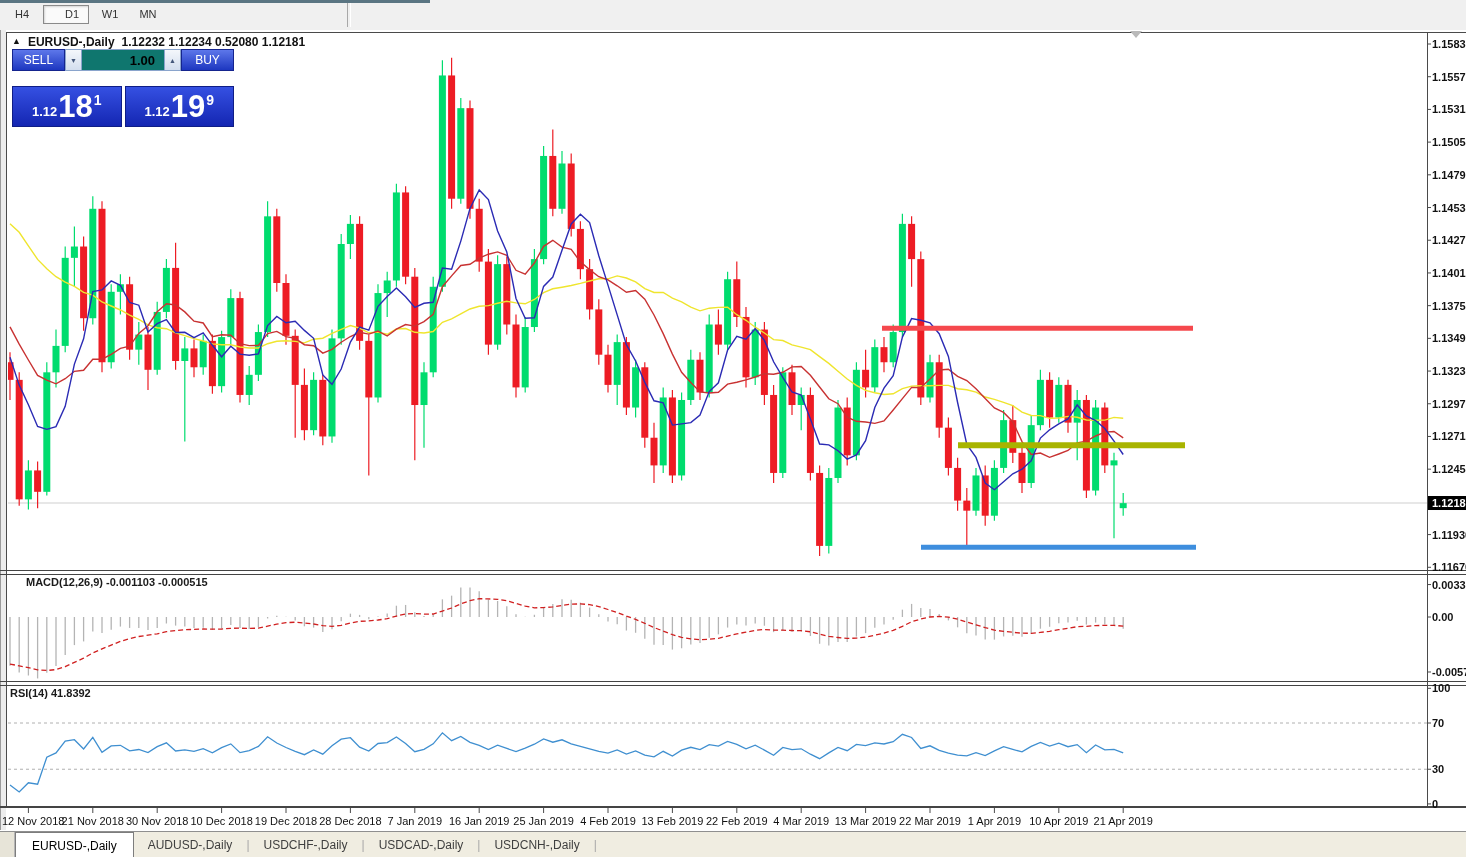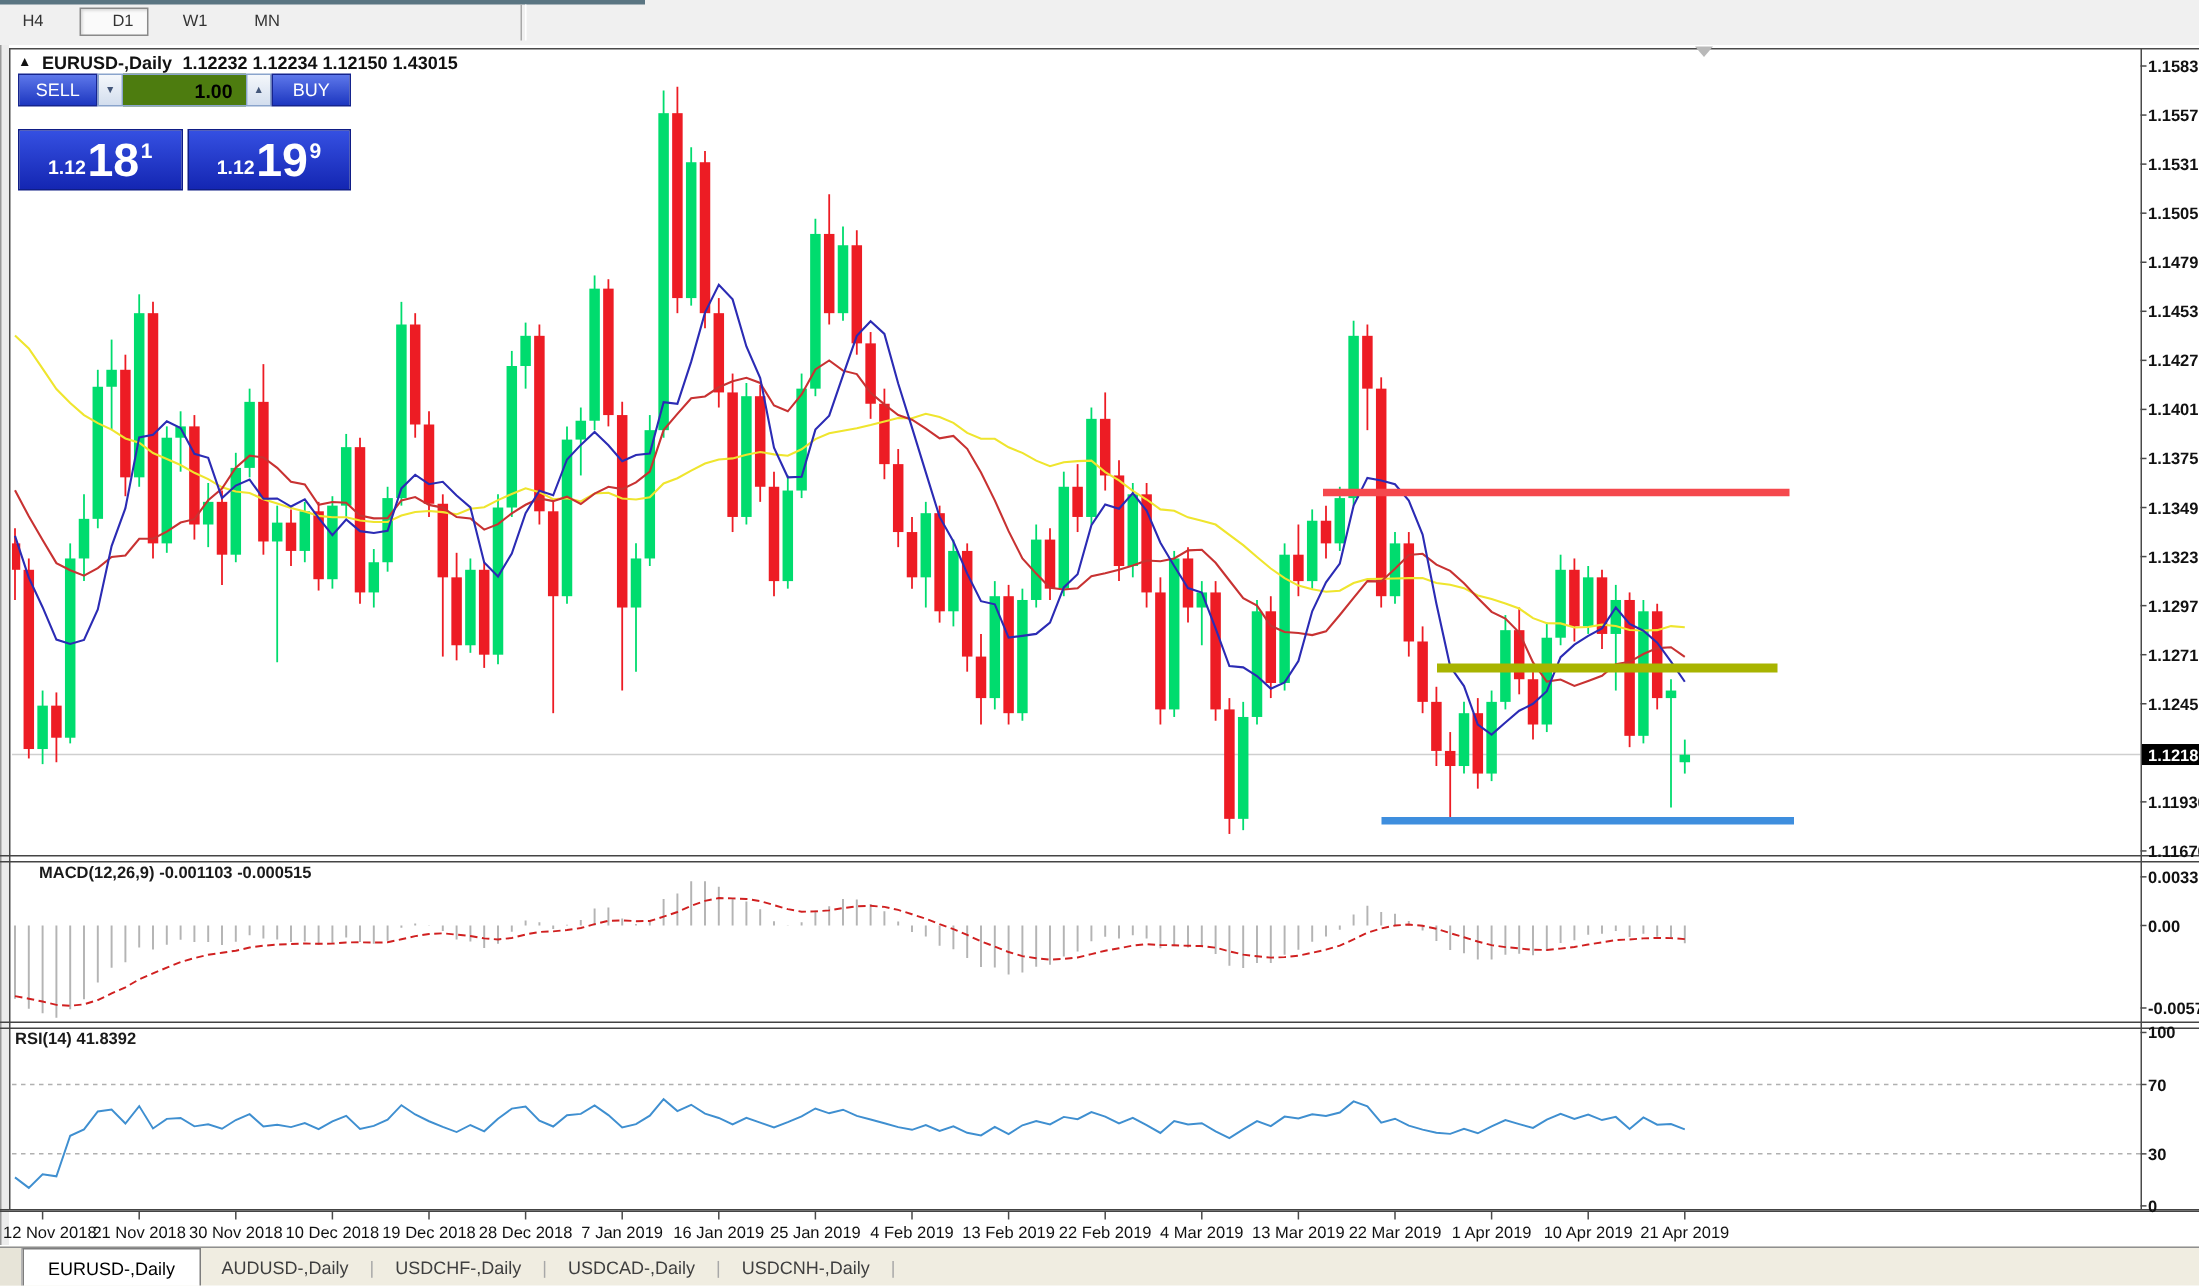--- a/index.html
+++ b/index.html
@@ -10,7 +10,7 @@
   #topbar{position:absolute;left:0;top:0;width:1466px;height:30px;background:#f0f0f0;
     border-bottom:1px solid #9a9a9a;}
   #topbar .darkstrip{position:absolute;left:0;top:0;width:430px;height:3px;background:#5a7582;}
-  .tf-tabs{position:absolute;left:5px;top:5px;display:flex;gap:14px;}
+  .tf-tabs{position:absolute;left:5px;top:5px;display:flex;gap:4px;}
   .tf-tab{min-width:24px;padding:3px 5px 4px 5px;text-align:center;font-size:11px;color:#333;
     cursor:default;}
   .tf-tab.active{background:#fafafa;border:1px solid #8a8a8a;padding:2px 4px 3px 16px;

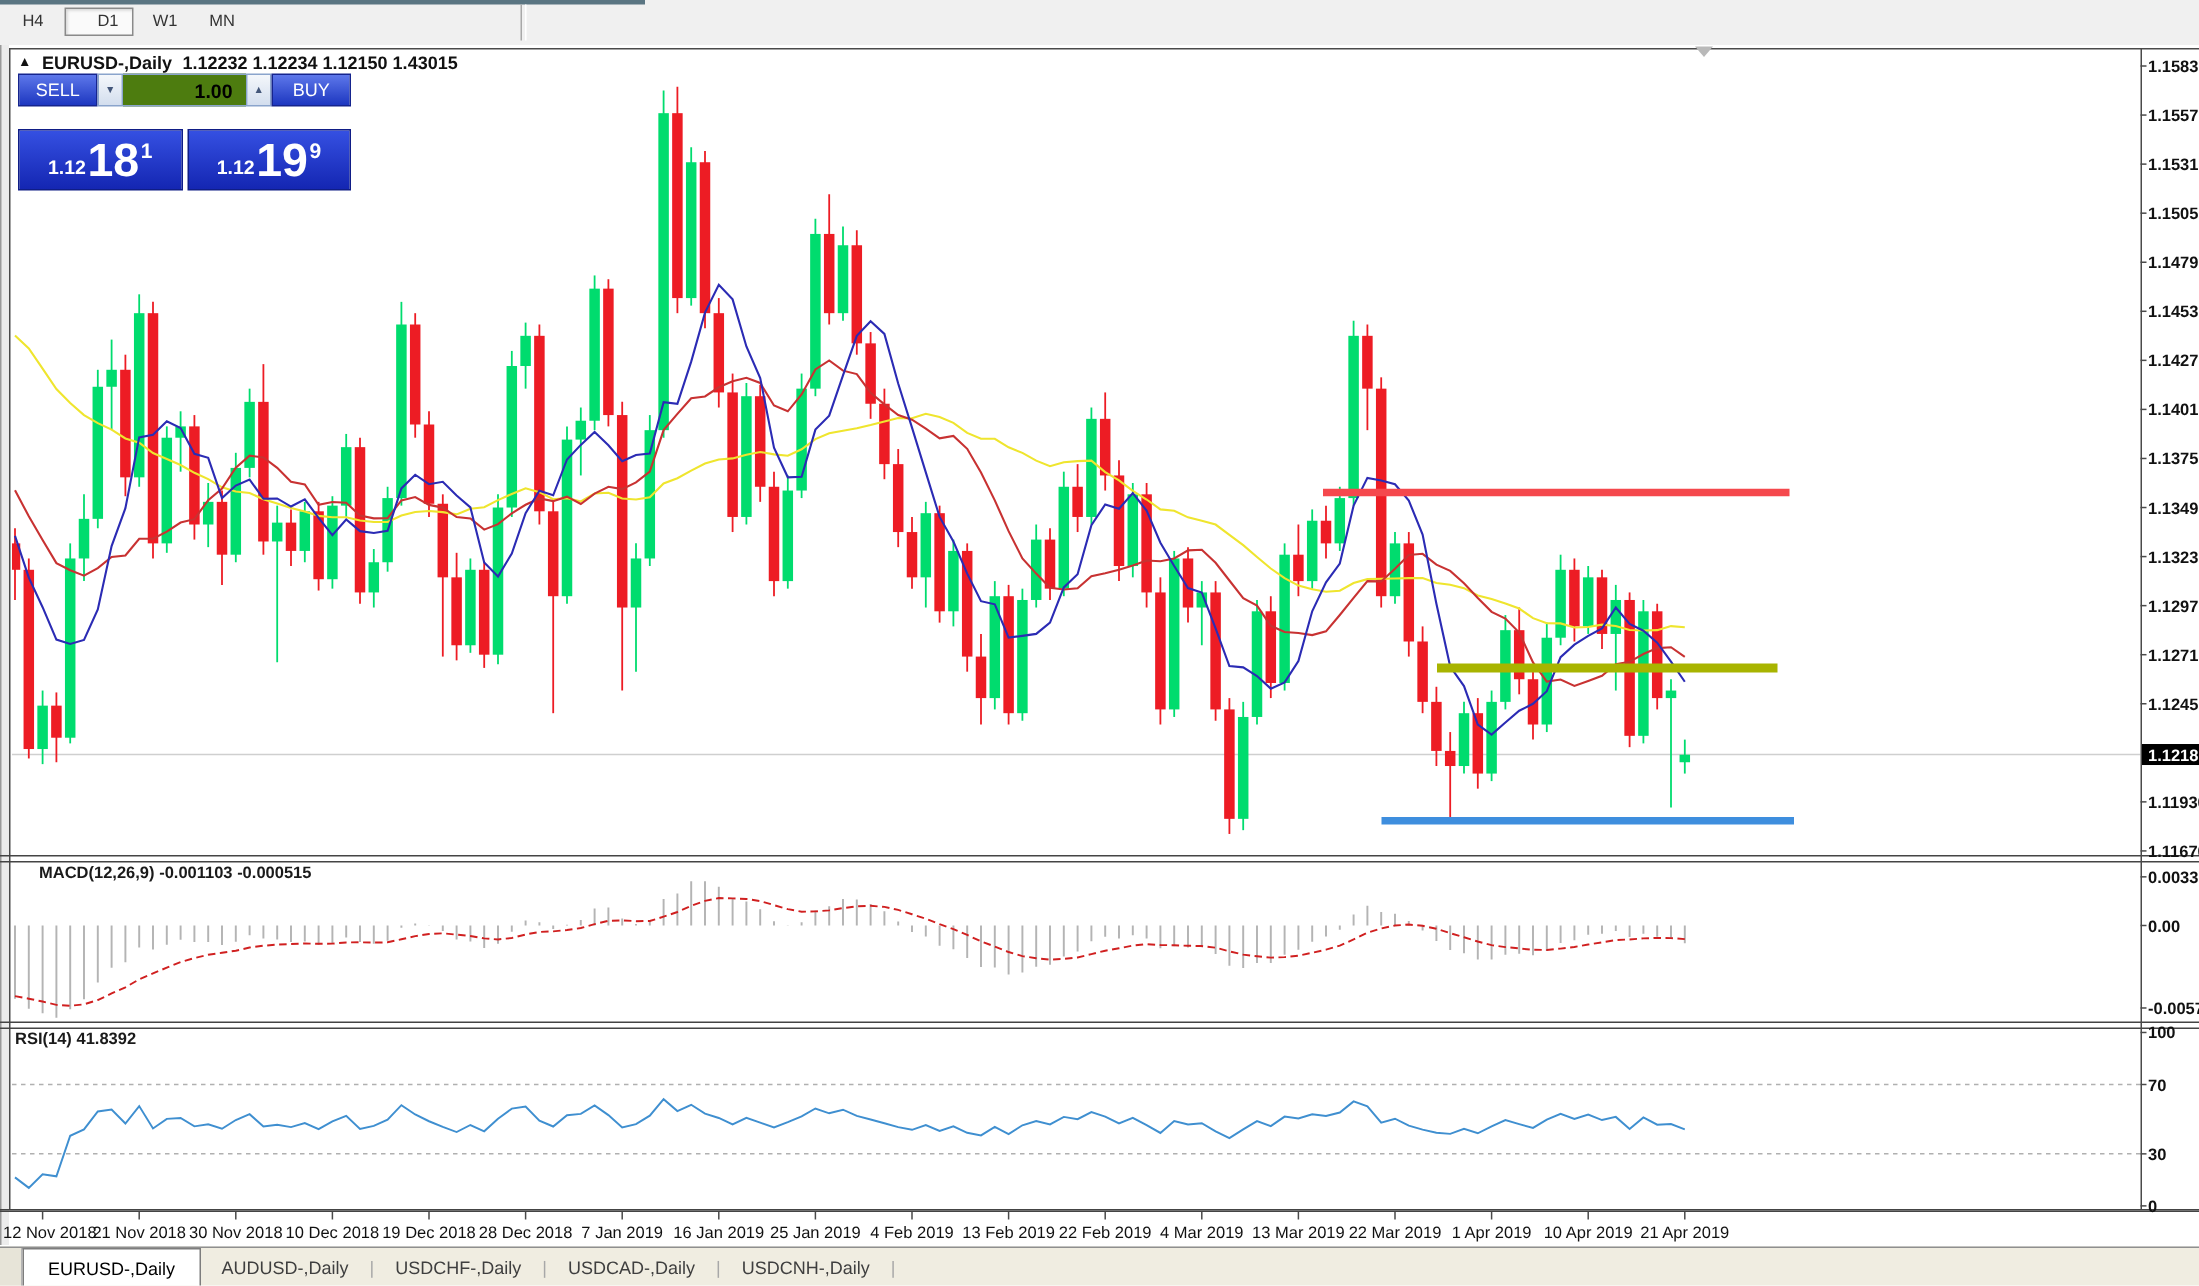--- a/index.html
+++ b/index.html
@@ -568,7 +568,7 @@
   <div id="chart-title">
     <span class="arrow">▲</span>
     <span>EURUSD-,Daily</span>
-    <span>1.12232 1.12234 1.12150 1.43015</span>
+    <span>1.12232 1.12234 0.52080 1.12181</span>
   </div>
   <div id="end-marker"></div>
 

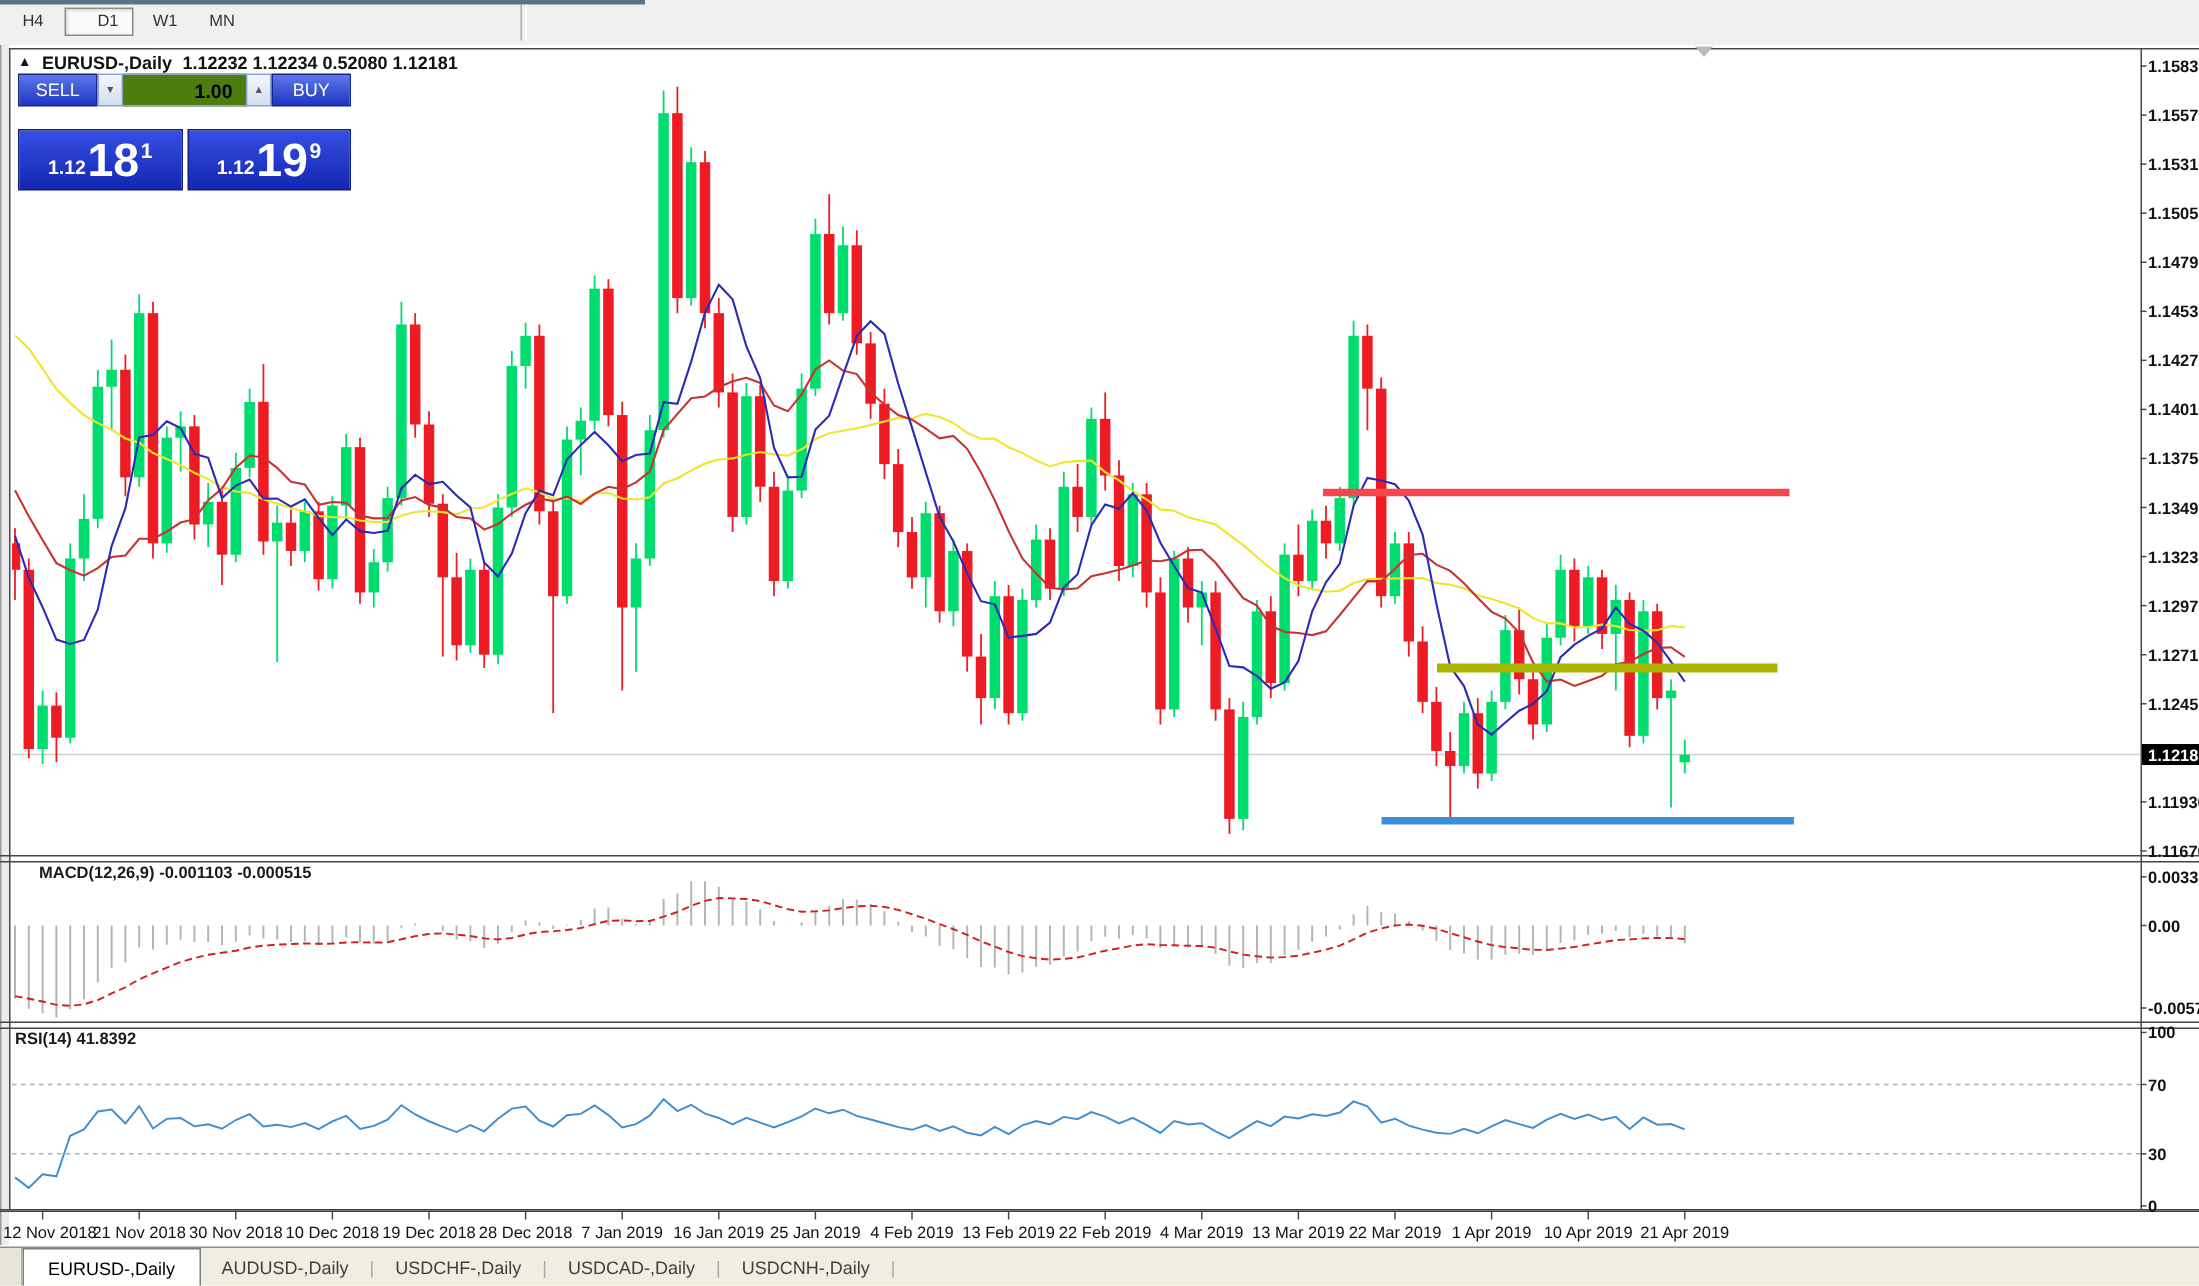--- a/index.html
+++ b/index.html
@@ -38,7 +38,7 @@
     color:#fff;font-size:12px;display:flex;align-items:center;justify-content:center;cursor:pointer;box-sizing:border-box;}
   .tp-spin{width:17px;background:linear-gradient(#f4f7fb,#d3deee);border:1px solid #8aa4cc;
     color:#44577a;font-size:7px;display:flex;align-items:center;justify-content:center;cursor:pointer;box-sizing:border-box;}
-  .tp-vol{flex:1;background:#4d7c0f;border:1px solid #8aa4cc;border-left:none;border-right:none;
+  .tp-vol{flex:1;background:#0f766e;border:1px solid #8aa4cc;border-left:none;border-right:none;
     font-size:13px;font-weight:700;color:#000;text-align:right;padding:0 9px 0 0;min-width:0;box-sizing:border-box;
     font-family:"Liberation Sans",sans-serif;}
   .tp-row2{display:flex;gap:3px;margin-top:15px;height:41px;}

